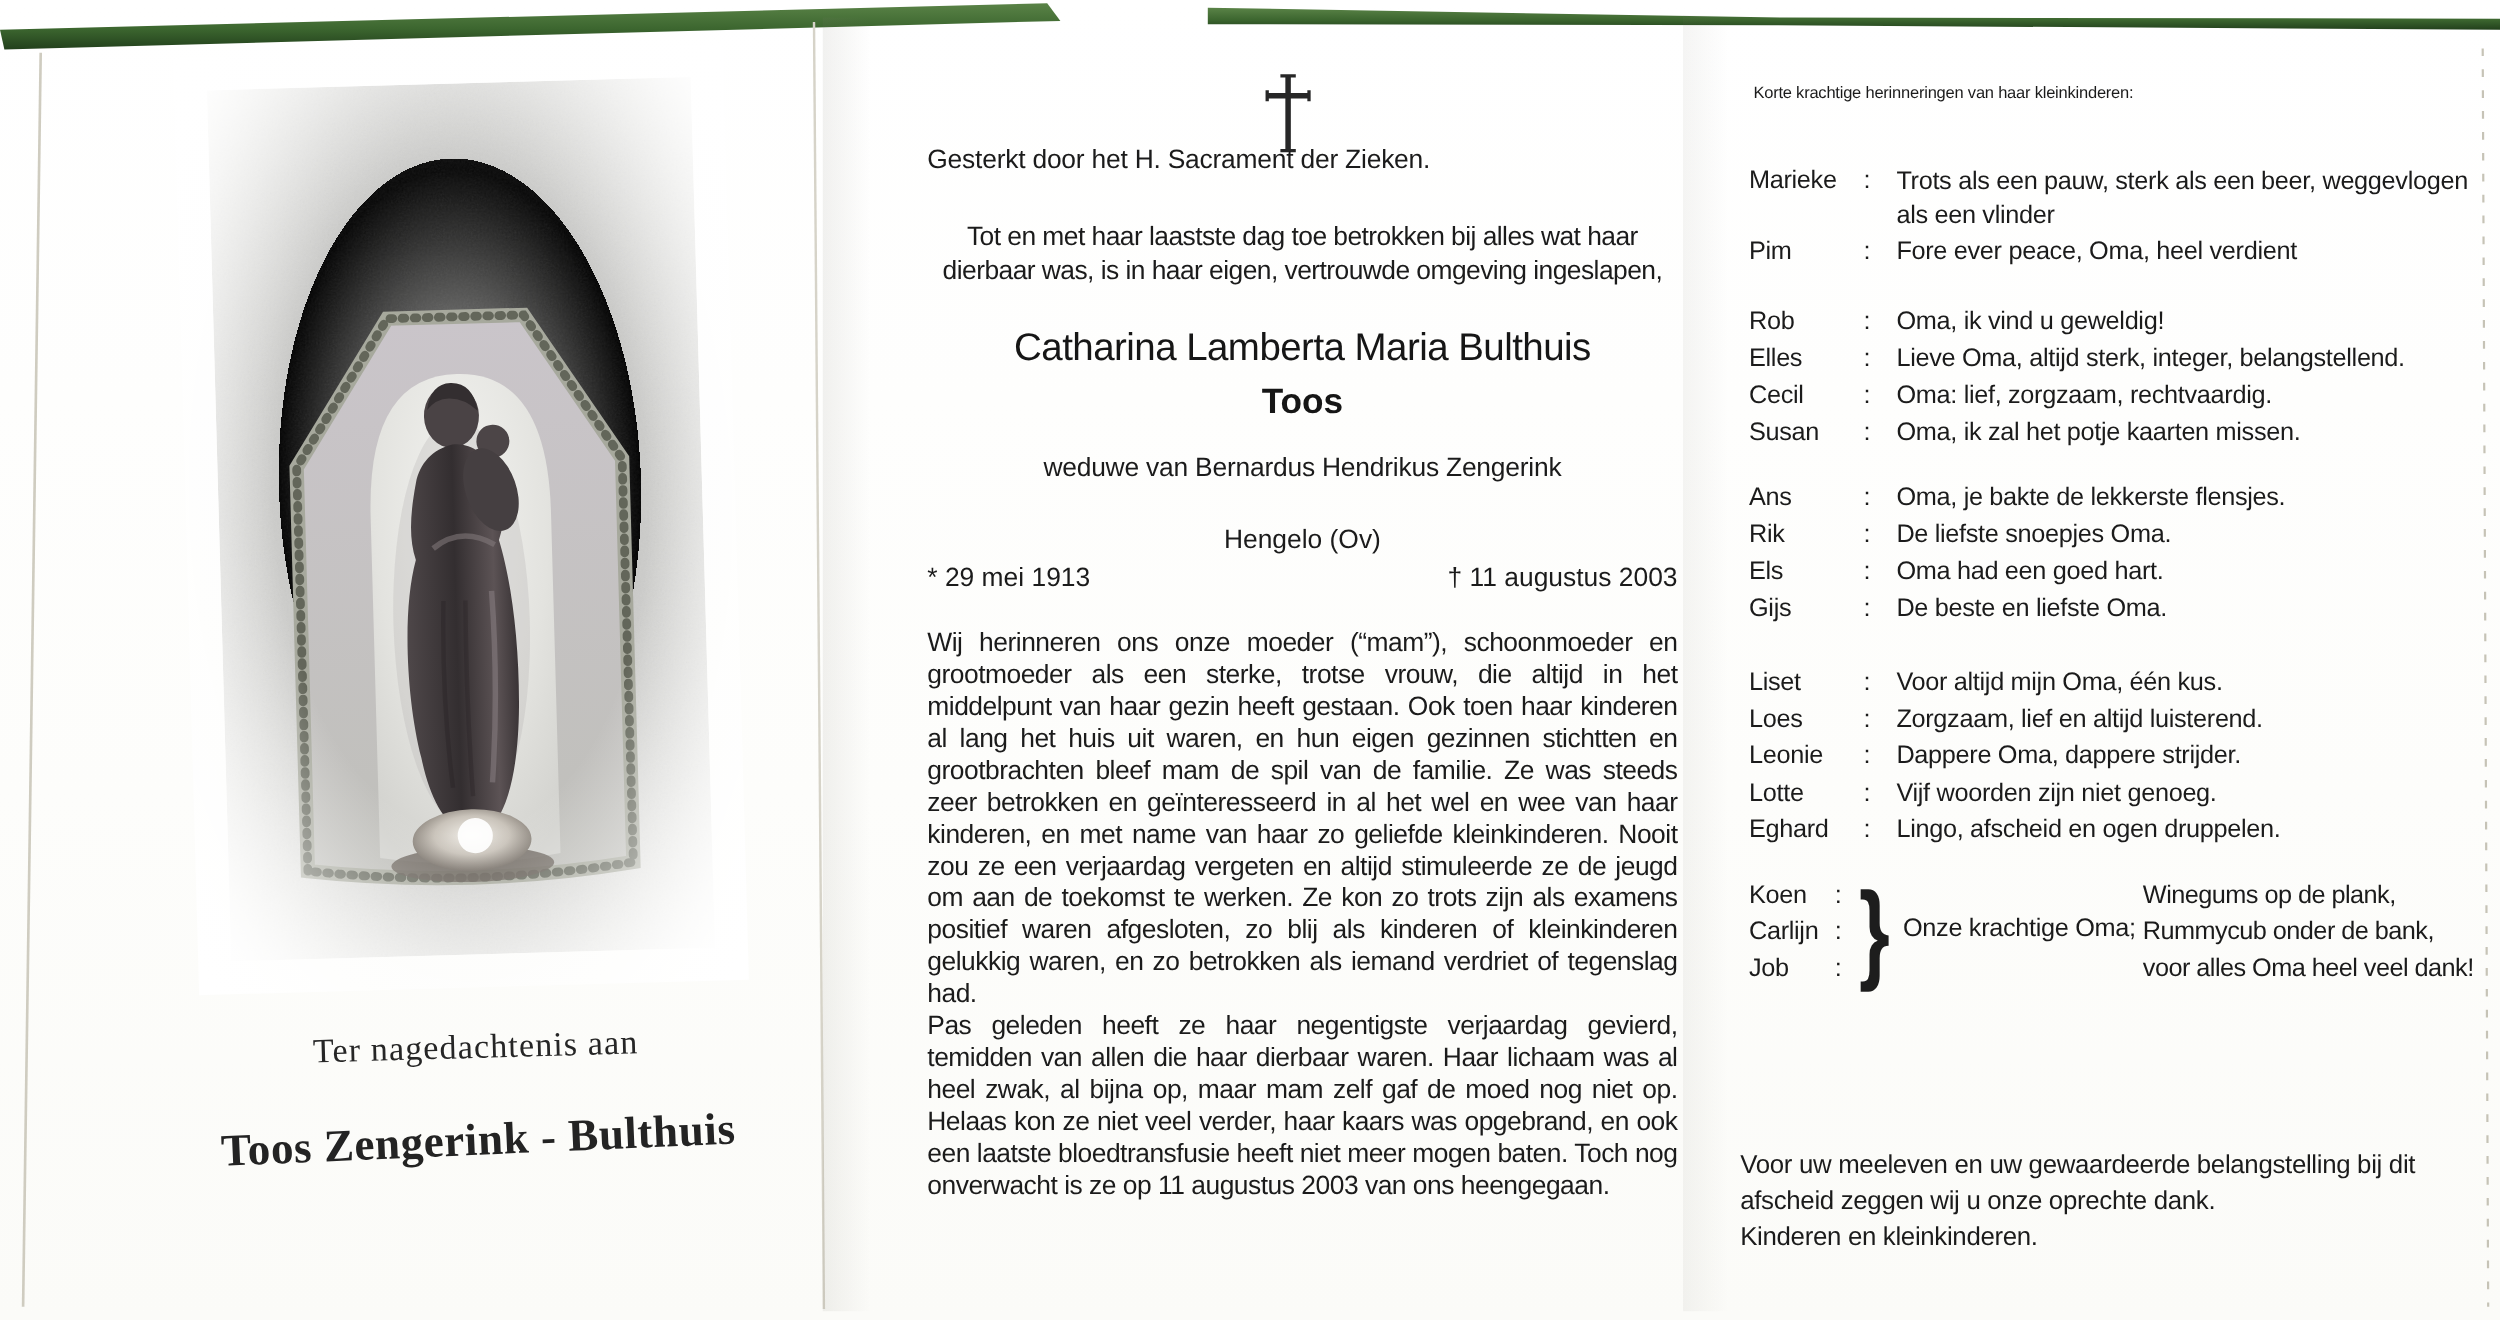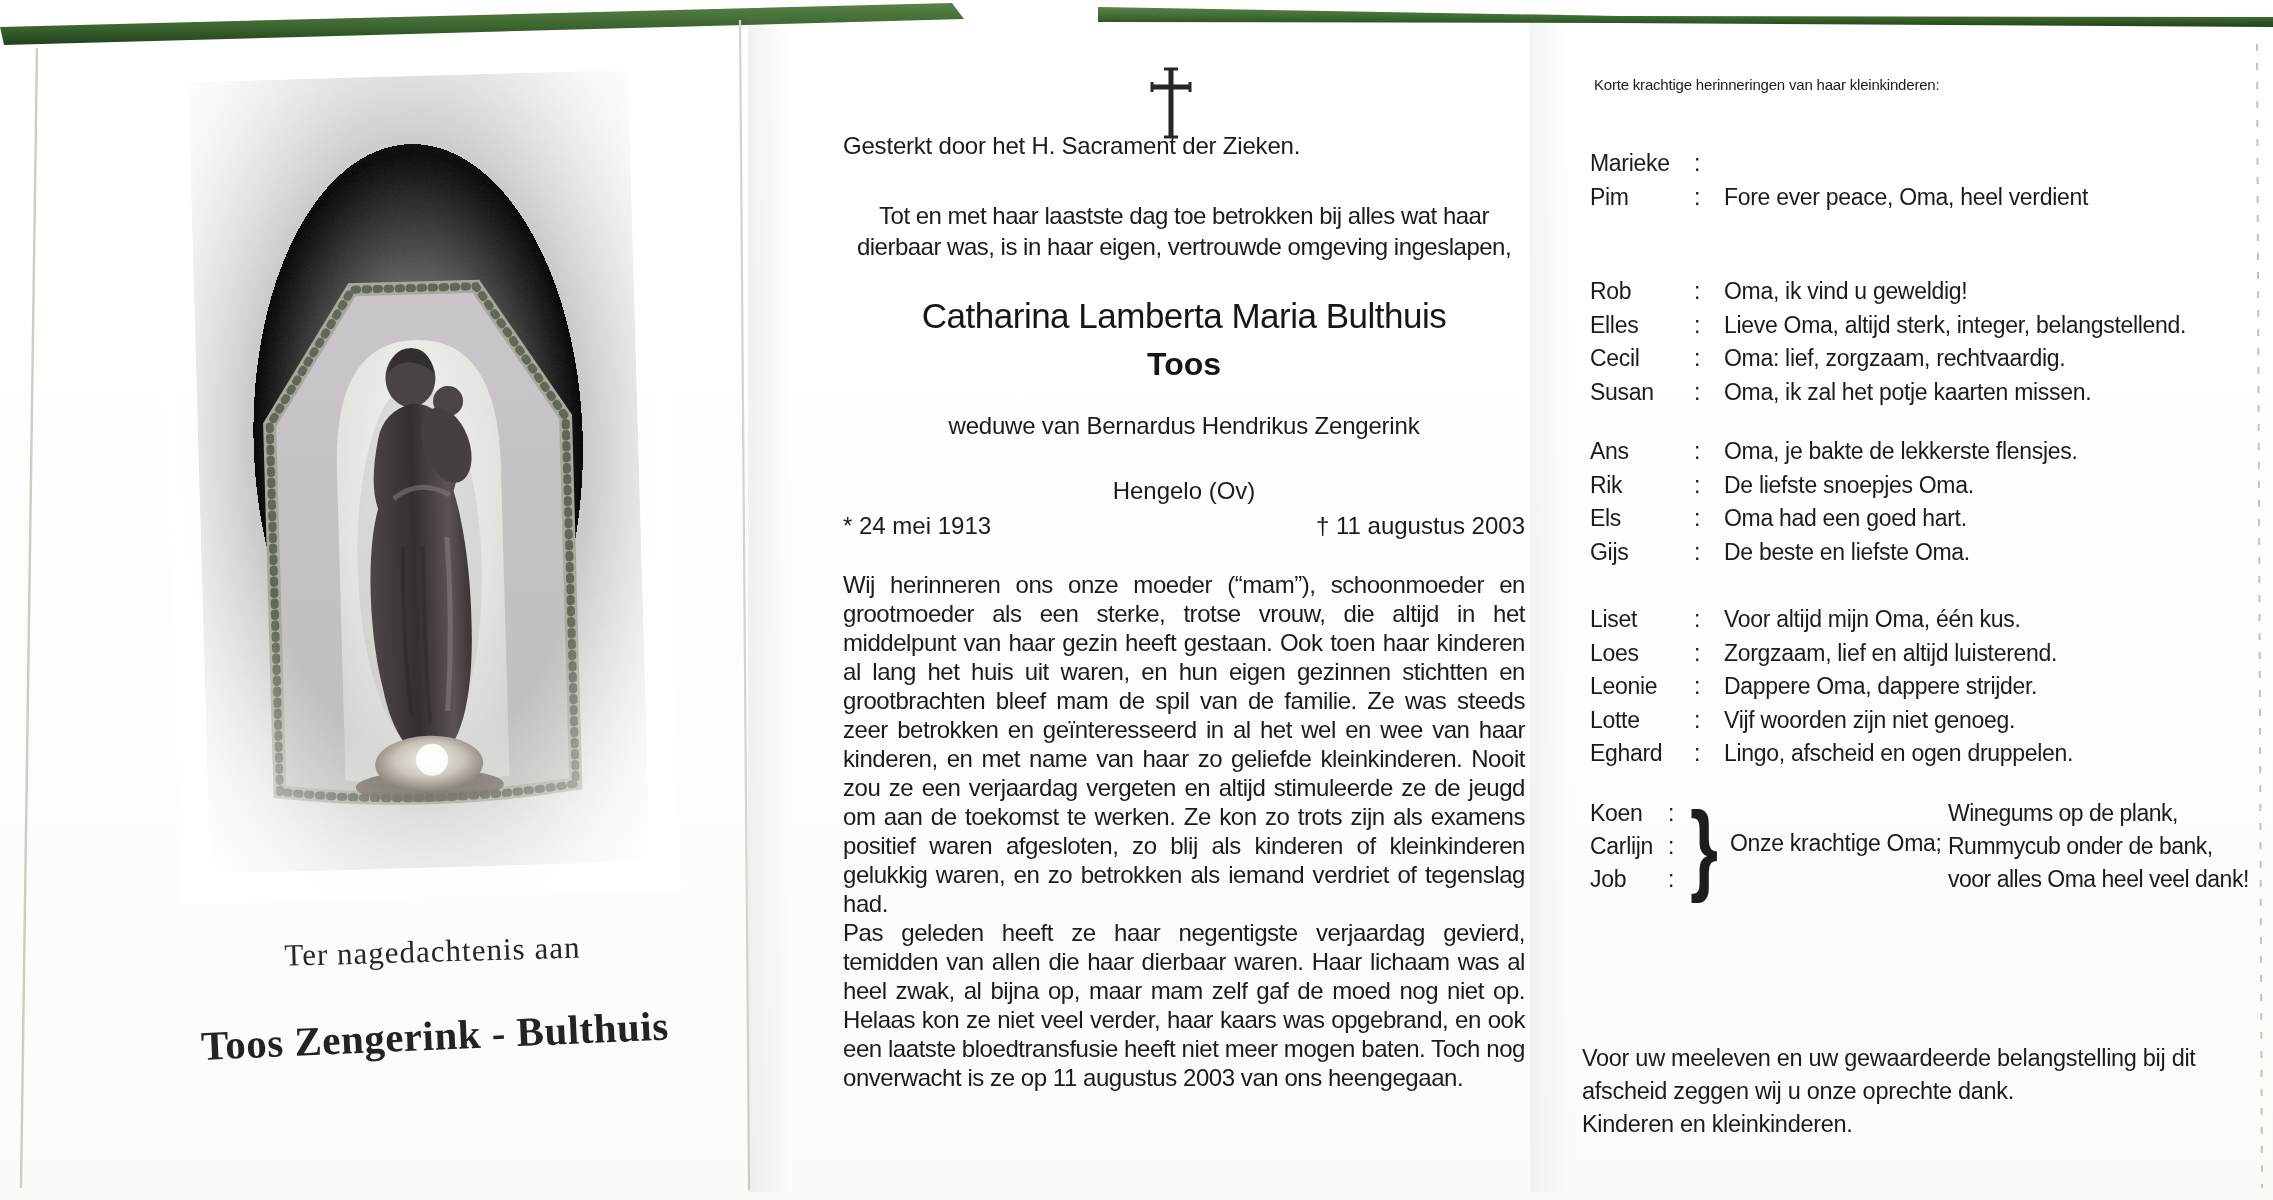--- a/index.html
+++ b/index.html
@@ -195,6 +195,8 @@
       <div class="mem-row">
         <span class="mem-name">Marieke</span>
           <span class="mem-colon">:</span>
+          <span class="mem-text">Trots als een pauw, sterk als een beer, weggevlogen
+als een vlinder</span>
       </div>
       <div class="mem-row">
         <span class="mem-name">Pim</span>

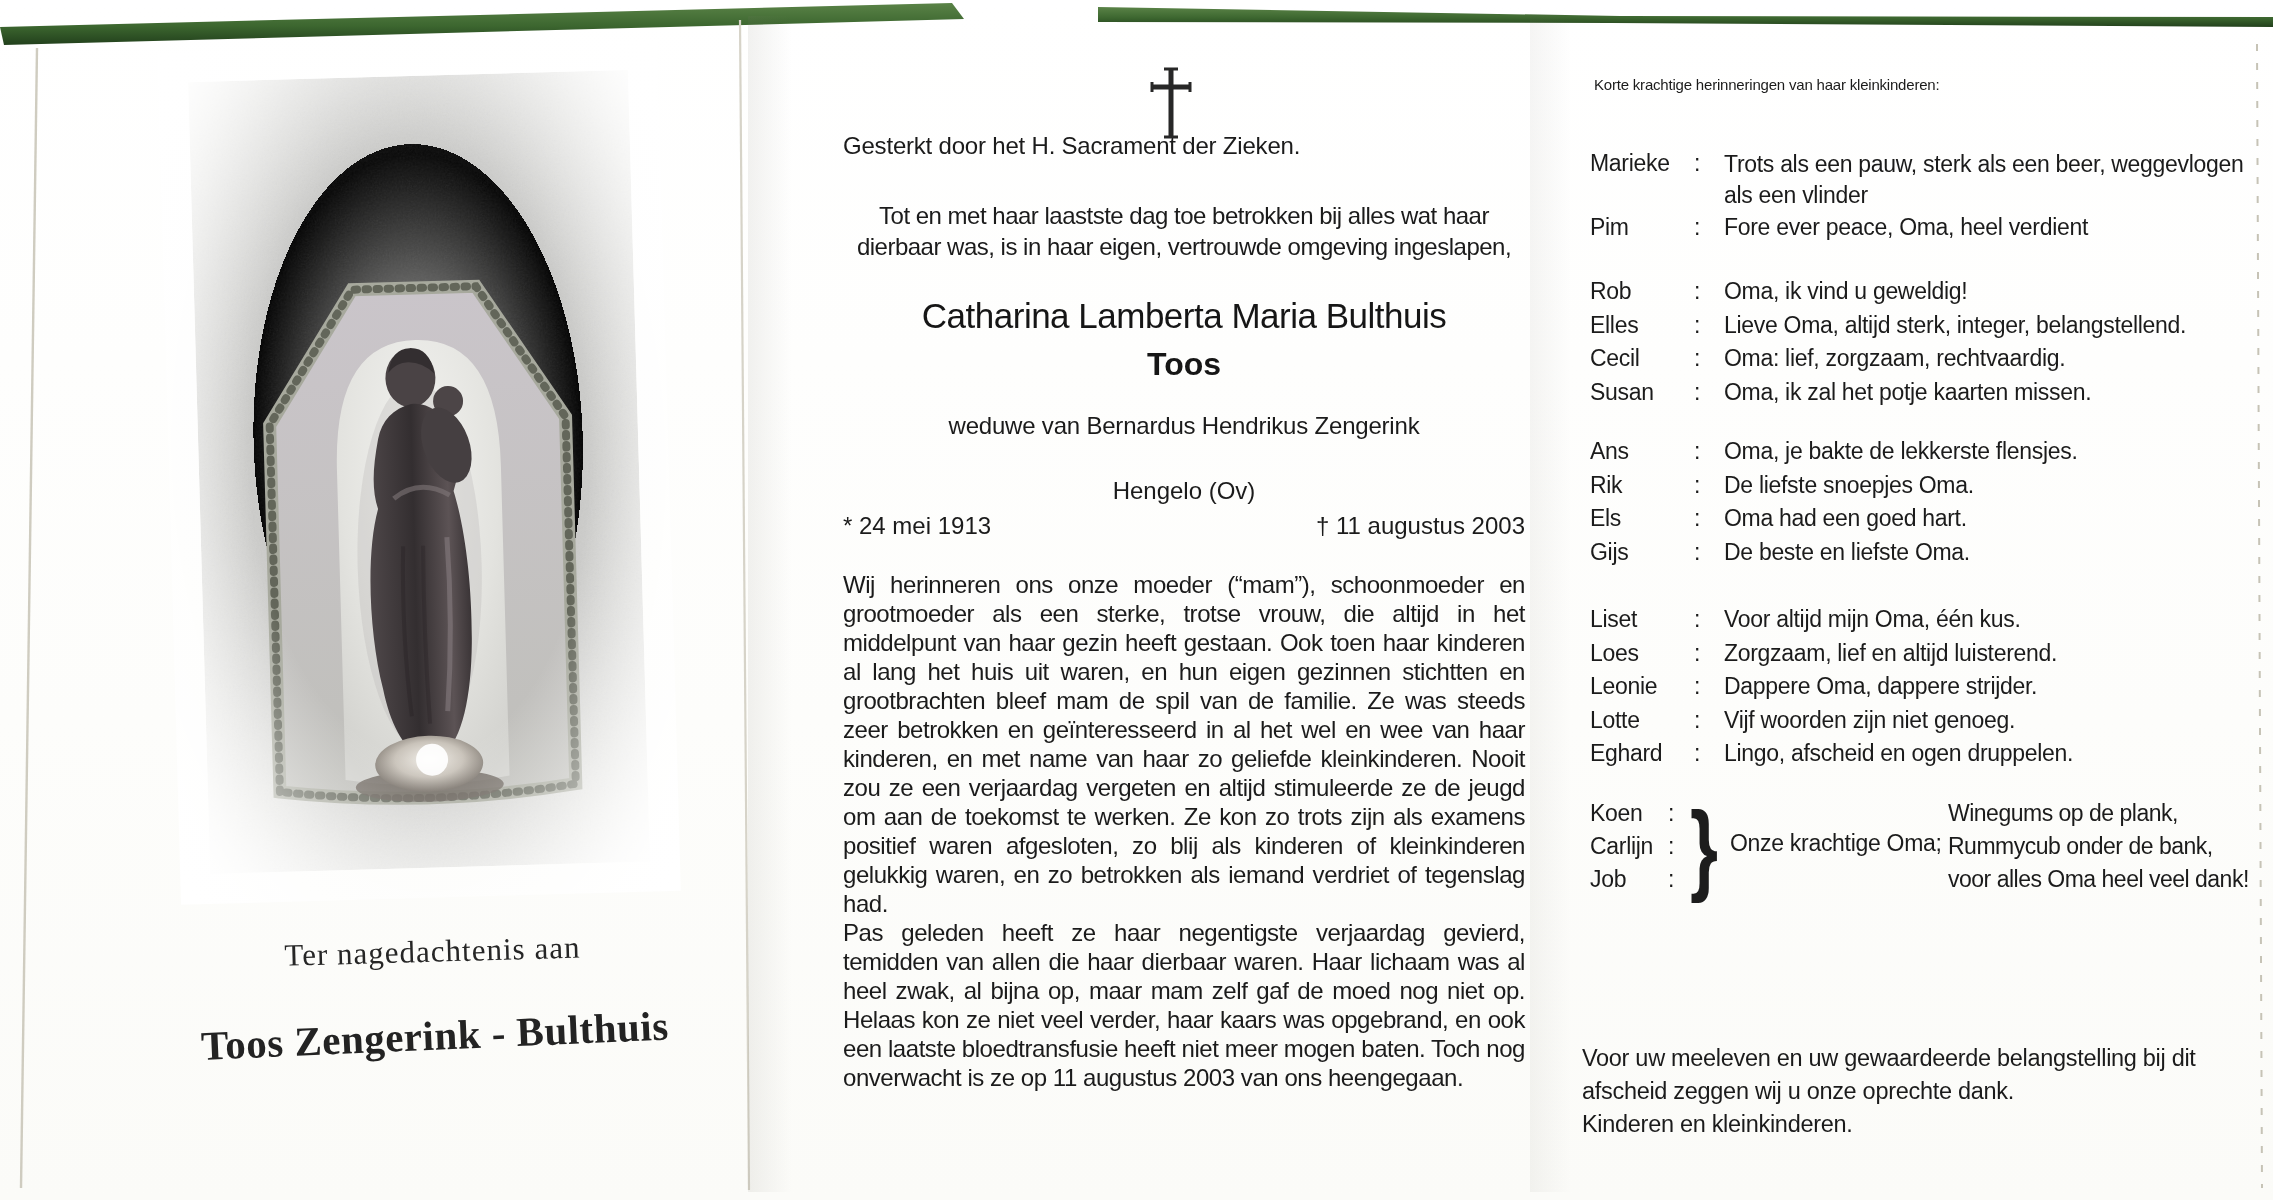--- a/index.html
+++ b/index.html
@@ -179,7 +179,7 @@
     <p class="widow">weduwe van Bernardus Hendrikus Zengerink</p>
     <p class="place">Hengelo (Ov)</p>
     <div class="dates">
-      <span>* 24 mei 1913</span>
+      <span>* 29 mei 1913</span>
       <span>† 11 augustus 2003</span>
     </div>
     <div class="bodytext">

